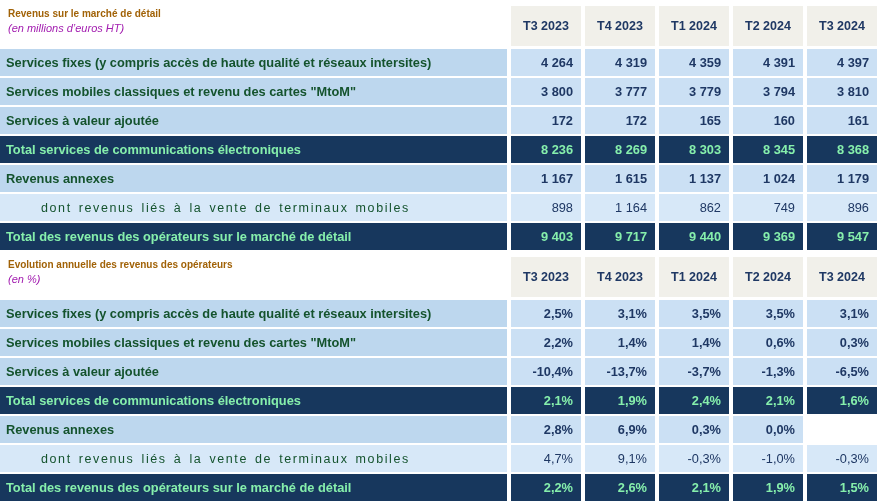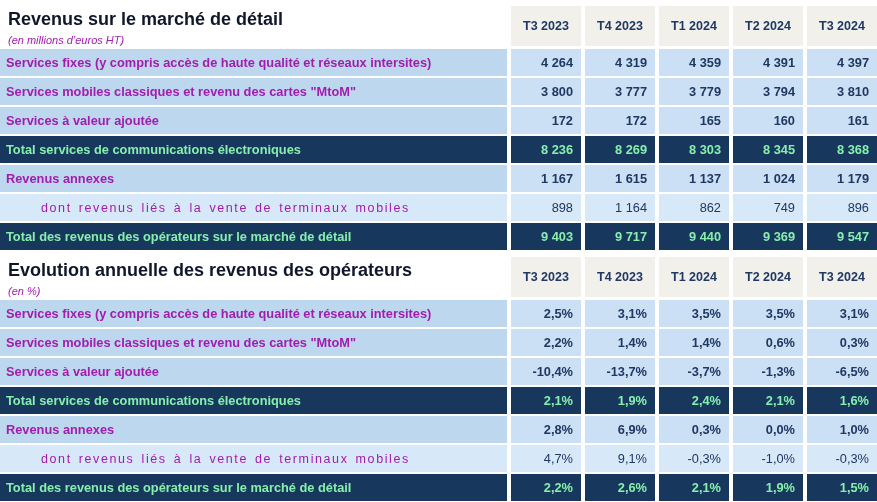--- a/index.html
+++ b/index.html
@@ -19,7 +19,7 @@
   }
   .row.hdr{height:40px;margin-bottom:3px;}
   .title-cell{padding-left:8px;overflow:hidden;}
-  .tbl-title{font-size:18px;font-weight:700;color:#0f172a;line-height:1.5;white-space:nowrap;}
+  .tbl-title{font-size:10px;font-weight:700;color:#a16207;line-height:1.5;white-space:nowrap;}
   .tbl-subtitle{font-size:11px;font-style:italic;color:#a21caf;line-height:1.3;white-space:nowrap;}
   .qcell{
     background:#F1F0EA;color:#1F3864;font-weight:700;font-size:12.5px;

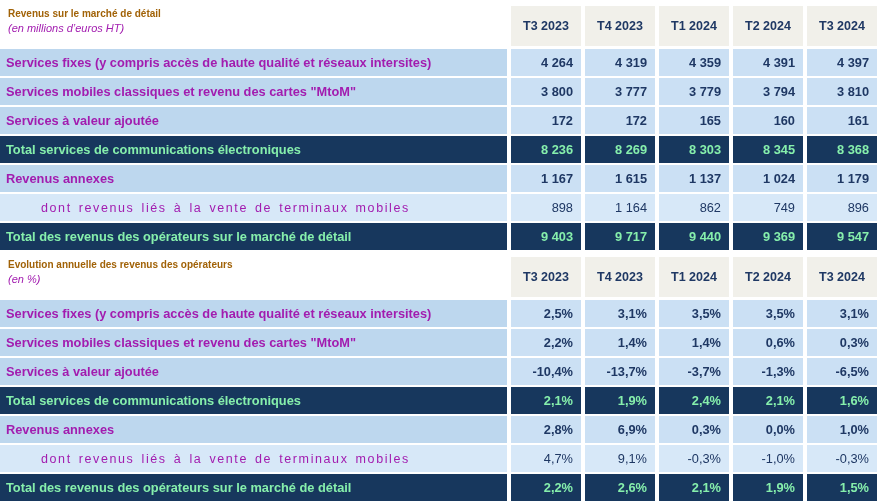--- a/index.html
+++ b/index.html
@@ -27,7 +27,7 @@
   }
   .lbl{
     display:flex;align-items:center;padding-left:6px;
-    font-weight:700;font-size:12.8px;color:#a21caf;white-space:nowrap;overflow:hidden;
+    font-weight:700;font-size:12.8px;color:#14532d;white-space:nowrap;overflow:hidden;
   }
   .val{
     display:flex;align-items:center;justify-content:flex-end;padding-right:8px;

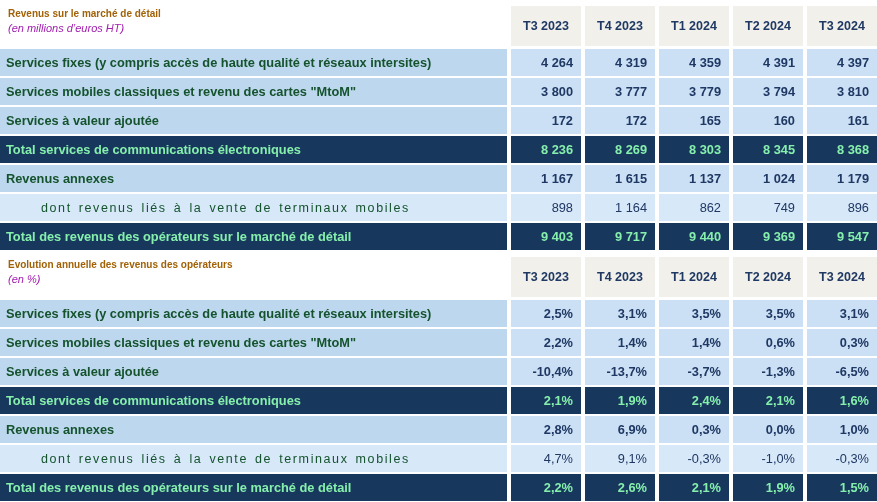--- a/index.html
+++ b/index.html
@@ -176,7 +176,6 @@
       <div class="val">6,9%</div>
       <div class="val">0,3%</div>
       <div class="val">0,0%</div>
-      <div class="val">1,0%</div>
     </div>
 
     <div class="row sub">

